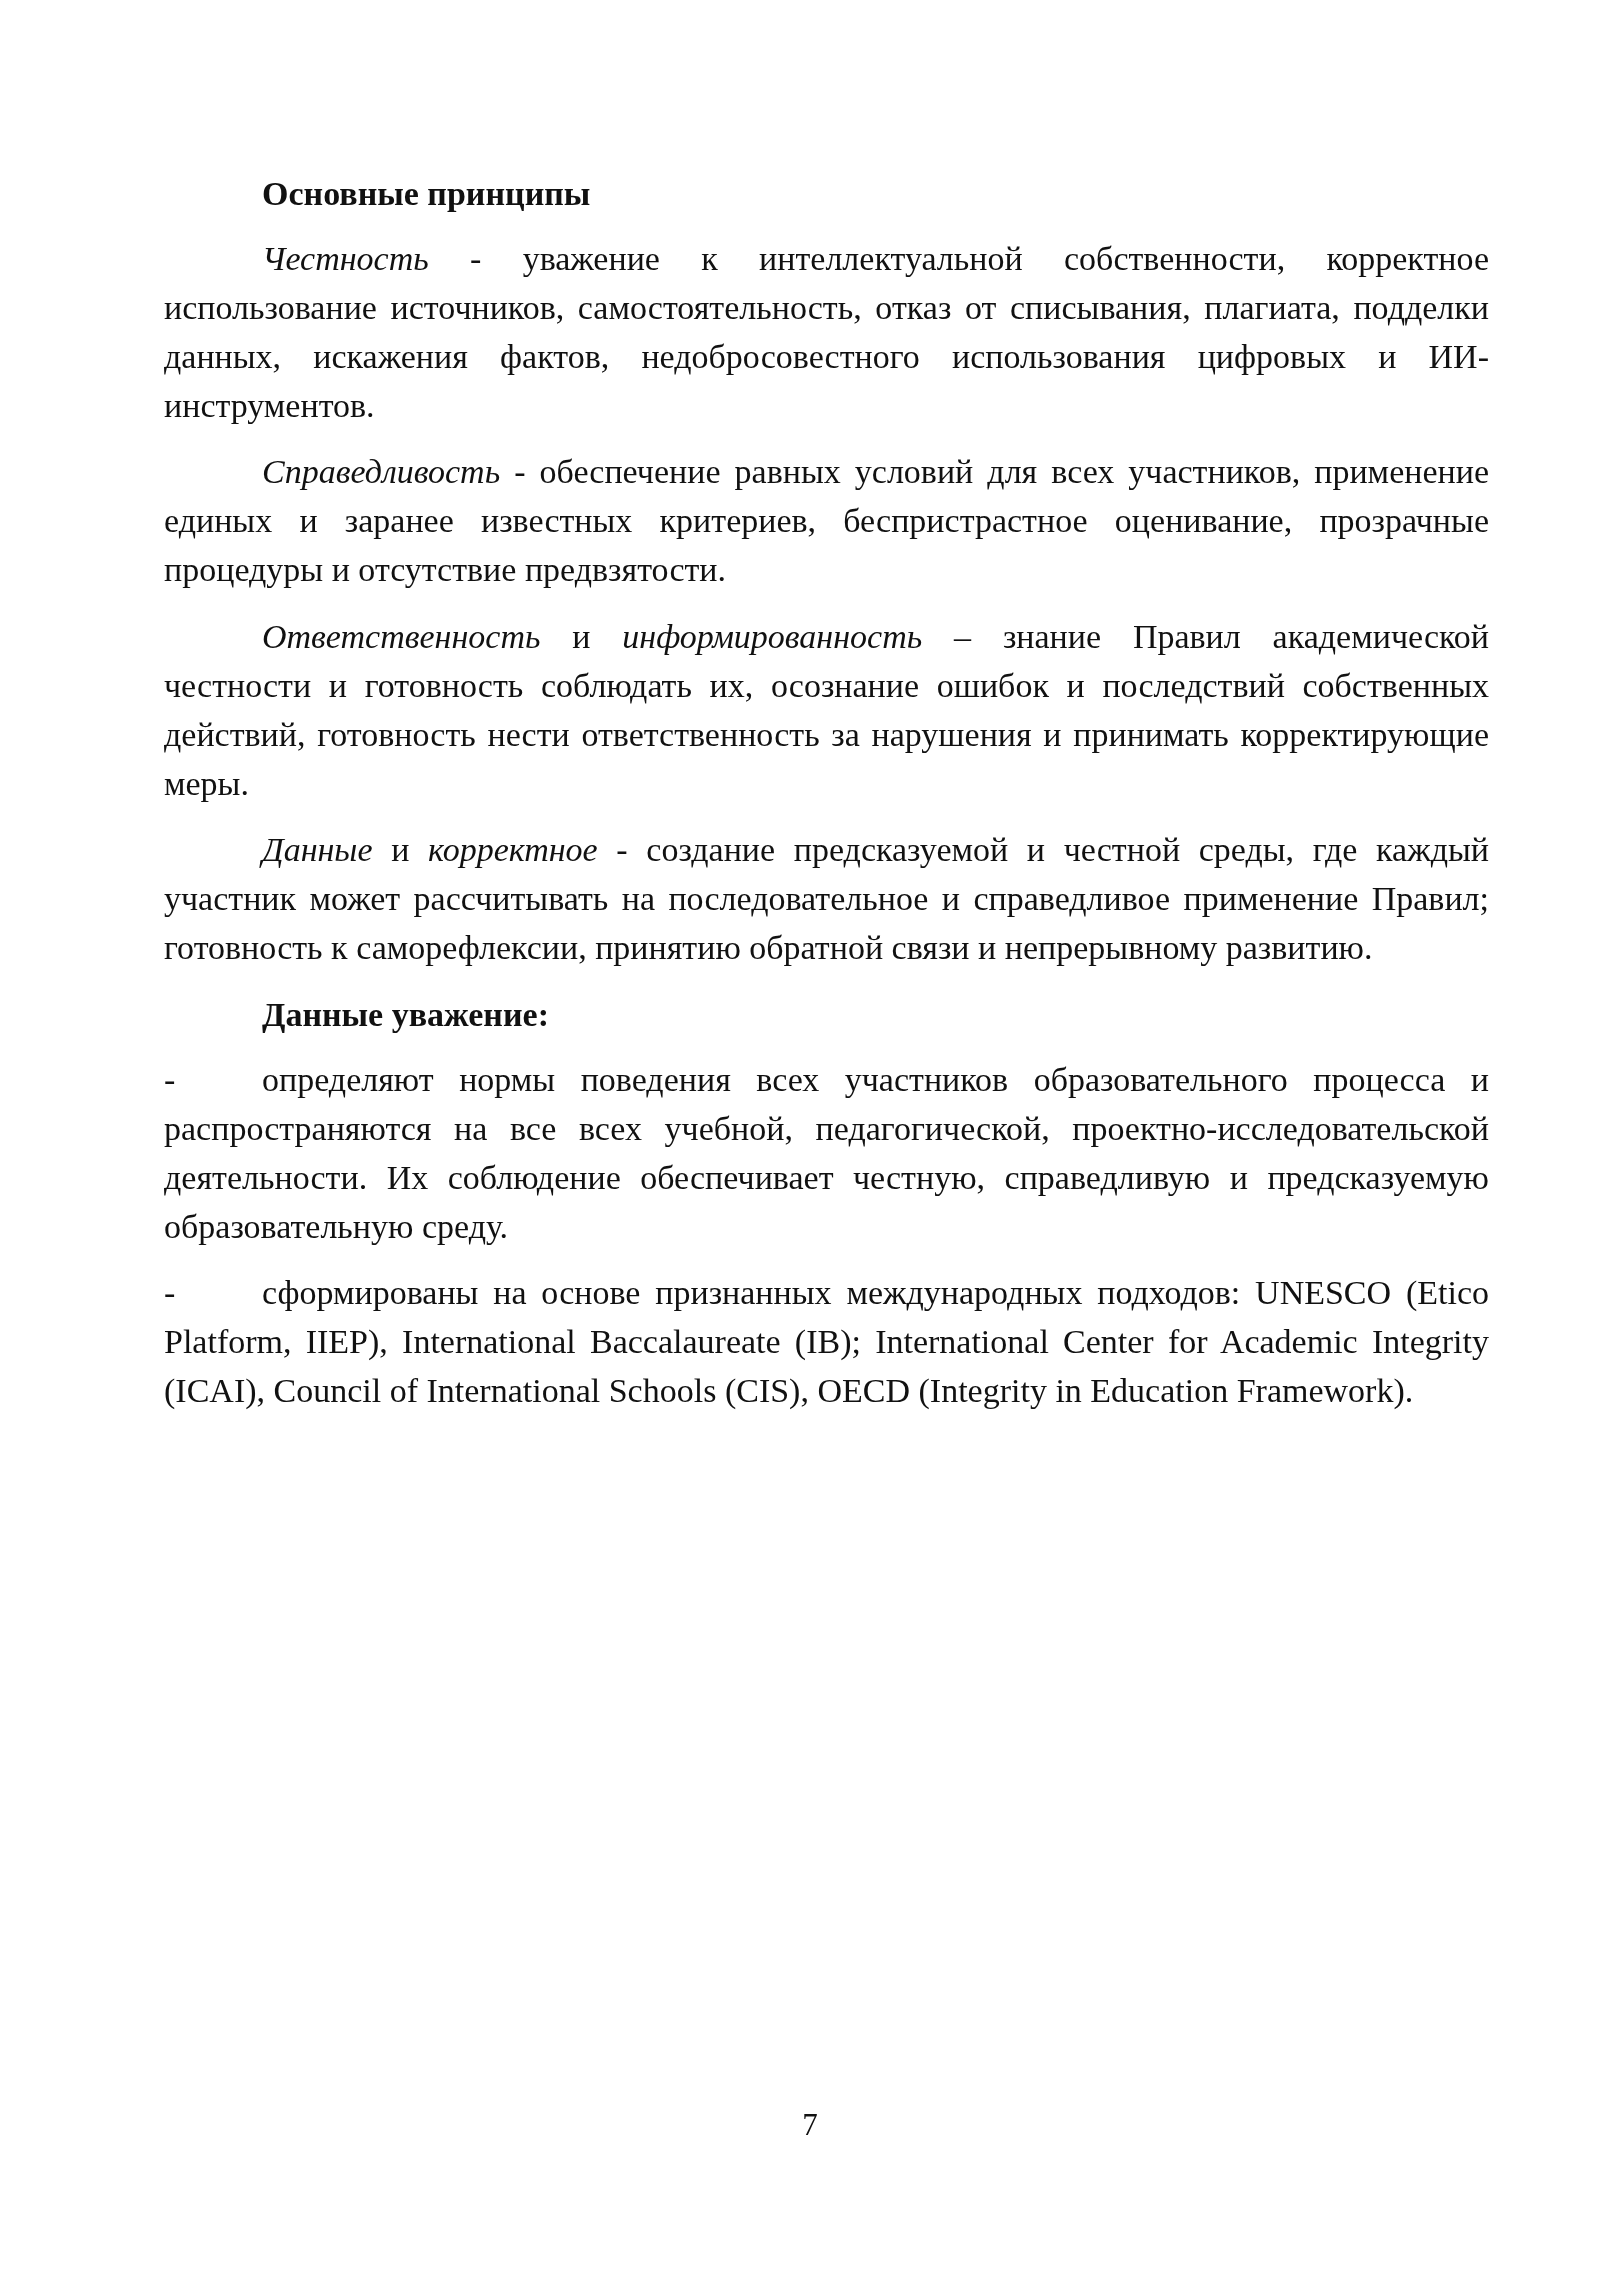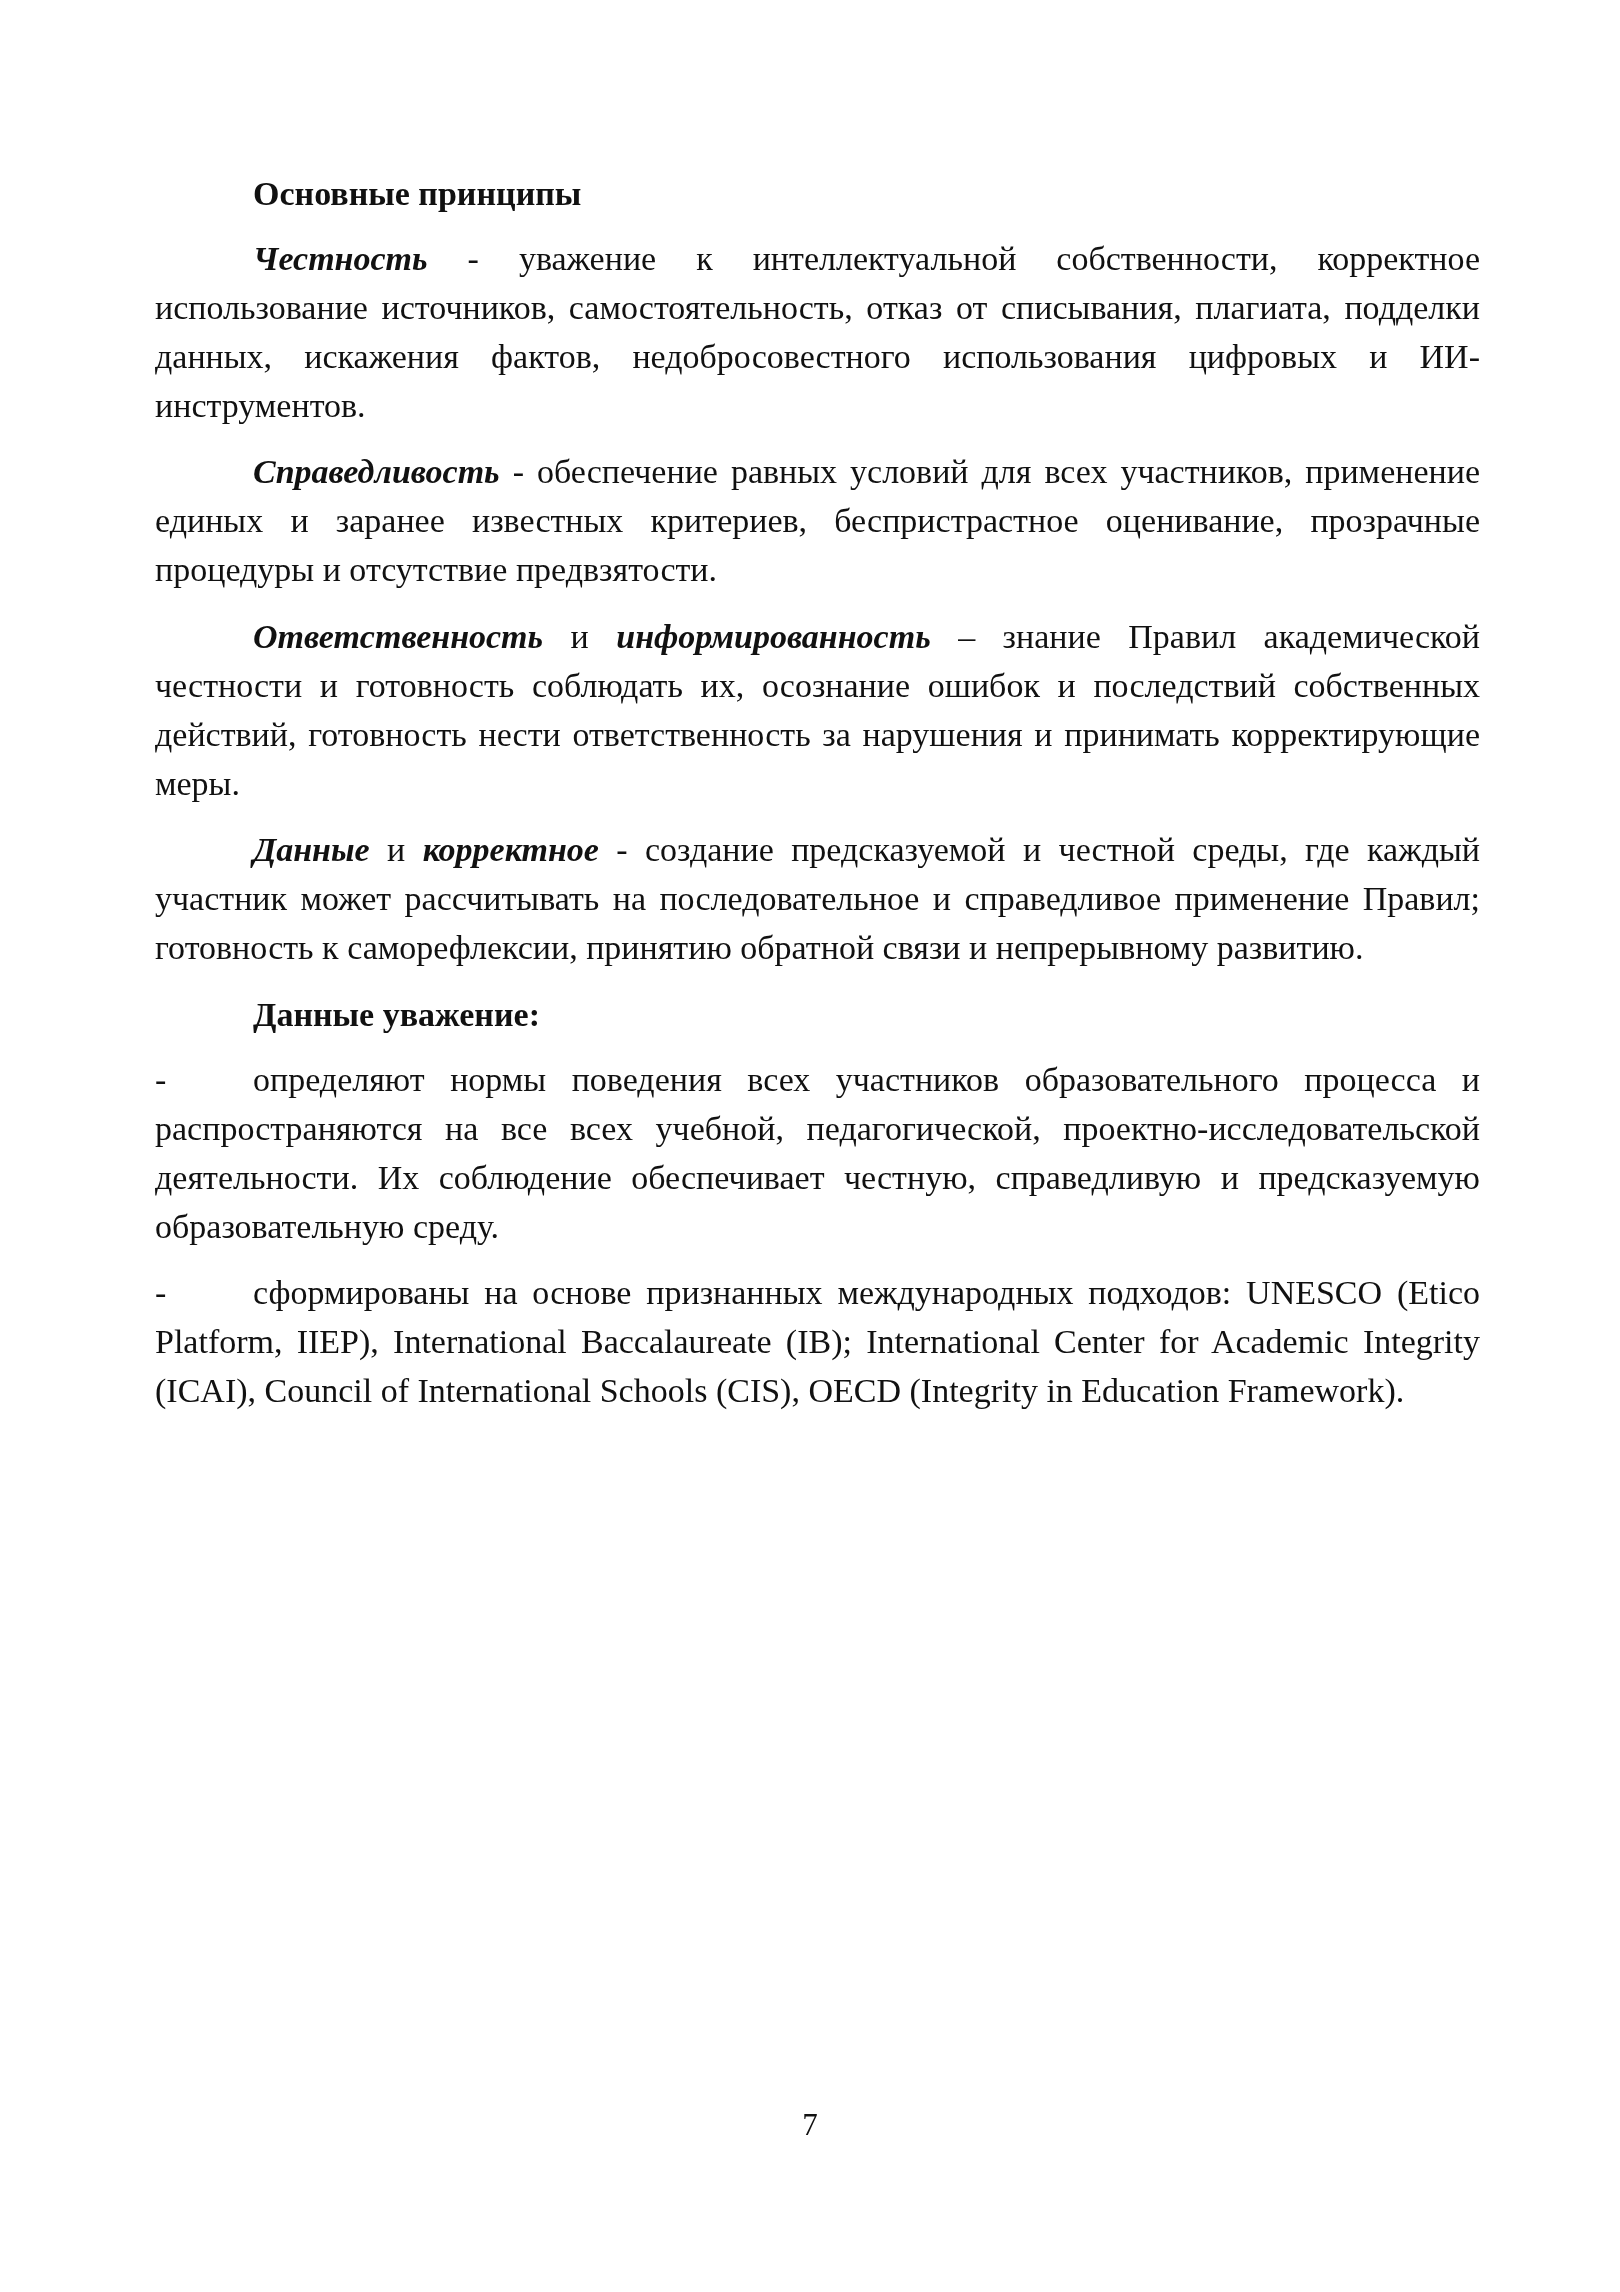--- a/index.html
+++ b/index.html
@@ -17,7 +17,7 @@
     }
     .page {
       position: absolute;
-      left: 155px;
+      left: 164px;
       top: 169px;
       width: 1325px;
     }

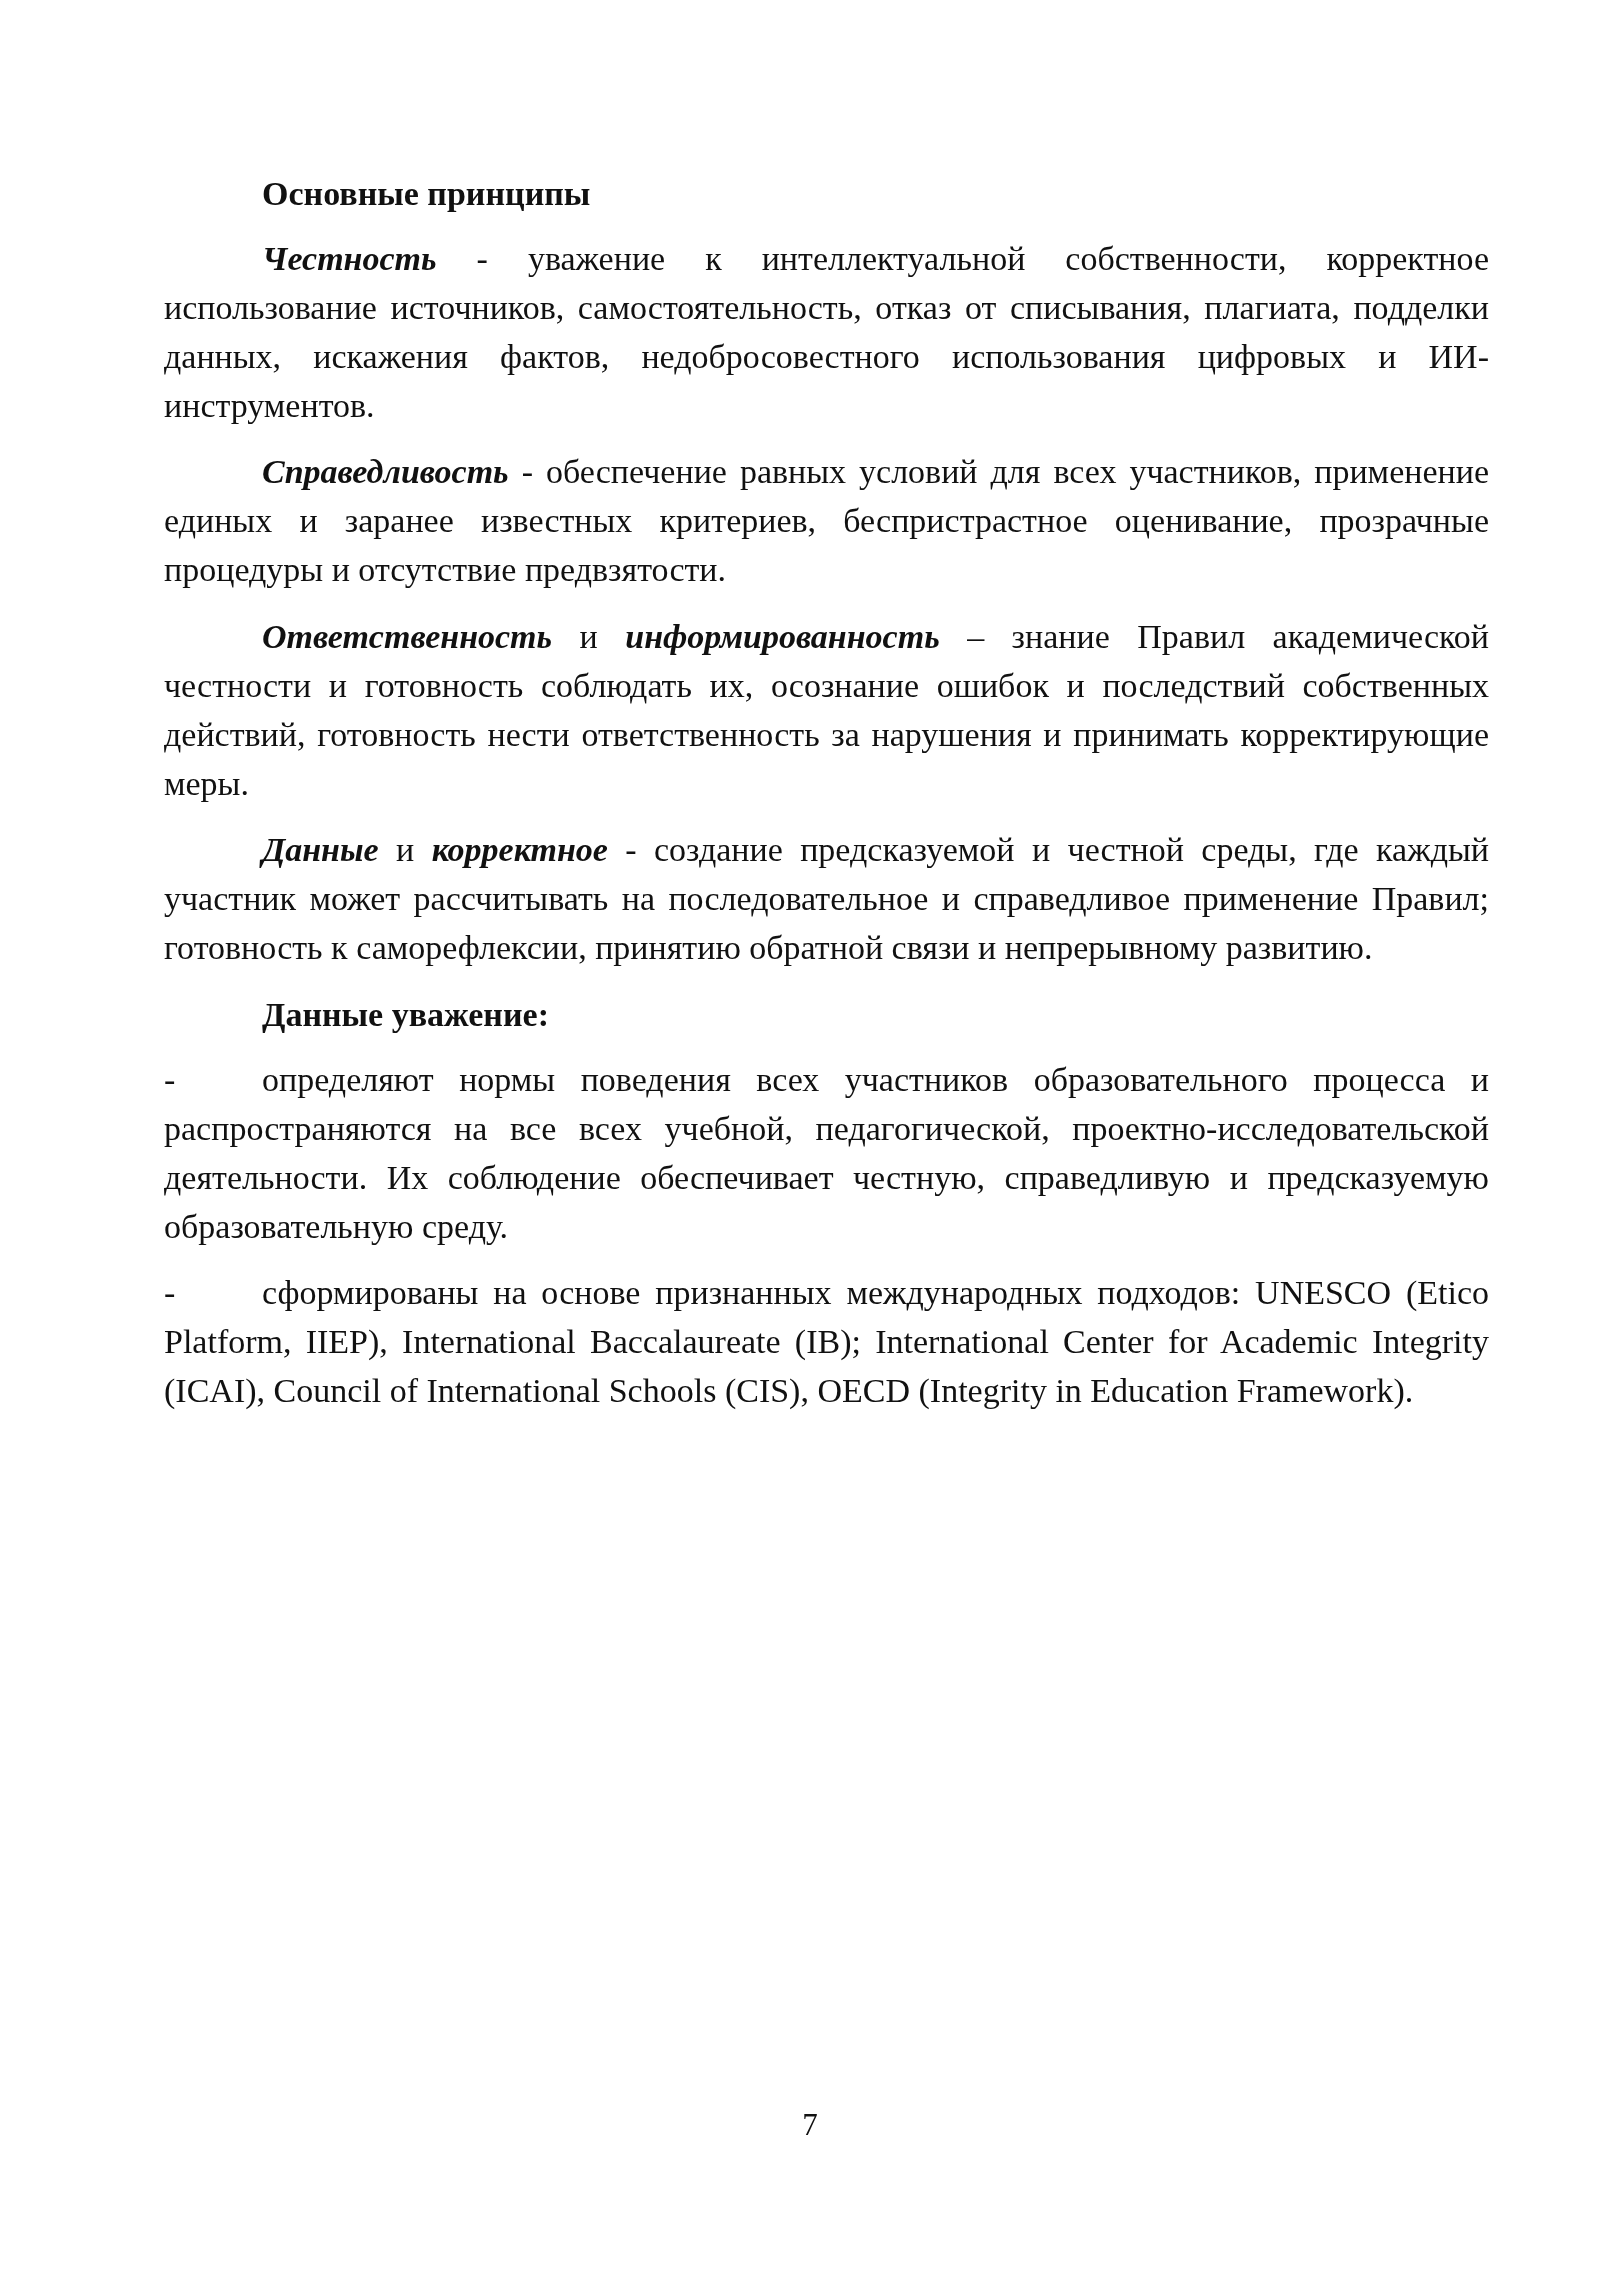--- a/index.html
+++ b/index.html
@@ -36,7 +36,7 @@
       margin: 0 0 17.6px 0;
     }
     .para .term {
-      font-weight: bold;
+      font-weight: normal;
       font-style: italic;
     }
     .bullet {

